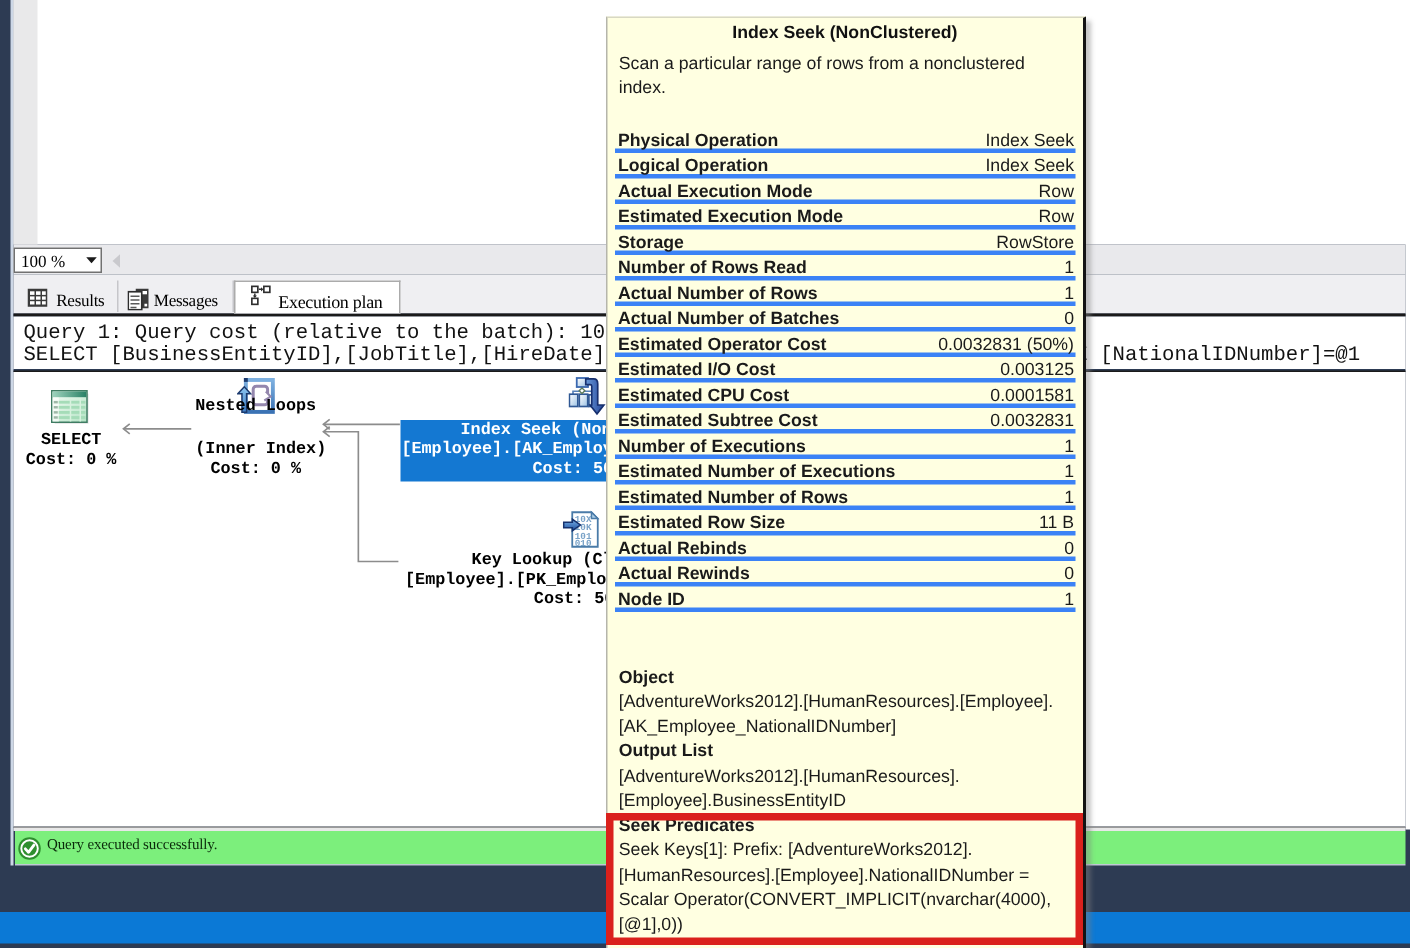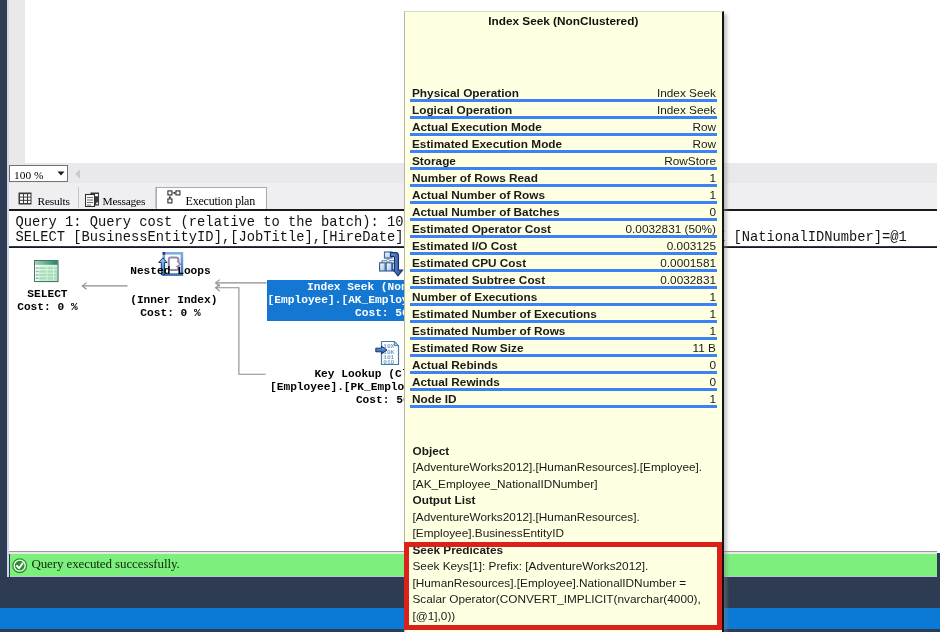--- a/index.html
+++ b/index.html
@@ -231,6 +231,8 @@
 
   <div class="abs" style="left:404px;top:10.5px;width:319.5px;height:621.5px;background:#ffffe1;border-left:1px solid #b5b5ab;border-top:1px solid #d8d8c4;border-right:2px solid #131313;box-sizing:border-box;box-shadow:3px 3px 3px rgba(128,128,128,0.45);z-index:5;">
     <div style="position:absolute;left:0;top:1.5px;width:100%;text-align:center;font-weight:bold;font-size:11.8px;line-height:16px;color:#111;white-space:pre;">Index Seek (NonClustered)</div>
+    <div class="ttline" style="position:absolute;left:7.5px;top:22.5px;line-height:16px;">Scan a particular range of rows from a nonclustered
+index.</div>
     <div style="position:absolute;left:5px;top:73px;width:307px;">
       <div class="ttrow">
           <span class="lbl">Physical Operation</span>

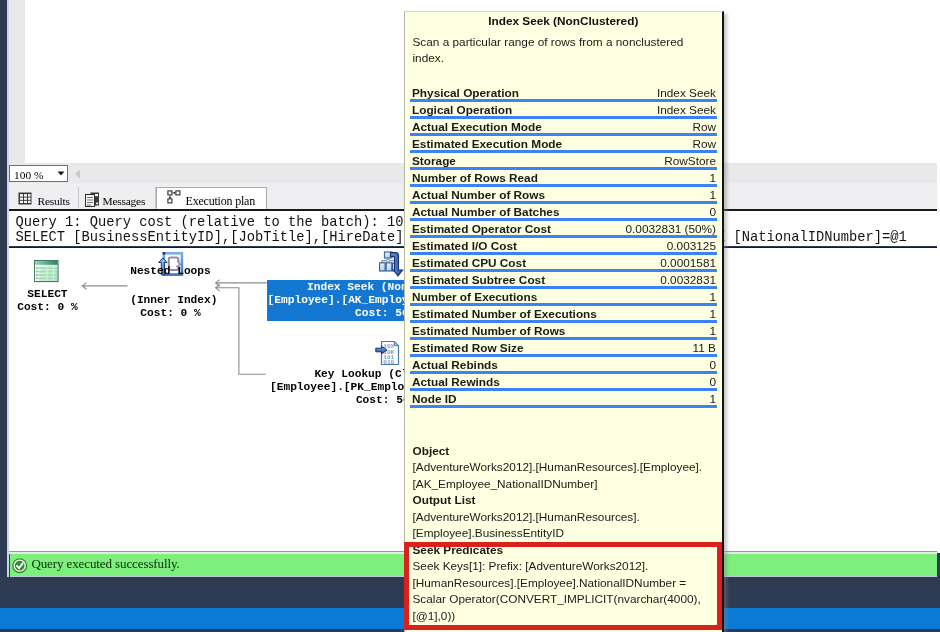--- a/index.html
+++ b/index.html
@@ -227,7 +227,7 @@
     <circle cx="7.7" cy="7.7" r="5.5" fill="none" stroke="#ffffff" stroke-width="1.3"></circle>
     <path d="M4.9,7.9 L7.0,10.2 L10.6,5.4" fill="none" stroke="#ffffff" stroke-width="1.9" stroke-linecap="round" stroke-linejoin="round"></path>
   </svg>
-  <div class="abs sans" style="left:31.4px;top:556px;font-size:13px;letter-spacing:-0.1px;line-height:16px;color:#0b2b0b;">Query executed successfully.</div>
+  <div class="abs sans" style="left:31.4px;top:556px;font-size:10px;letter-spacing:-0.1px;line-height:16px;color:#0b2b0b;">Query executed successfully.</div>
 
   <div class="abs" style="left:404px;top:10.5px;width:319.5px;height:621.5px;background:#ffffe1;border-left:1px solid #b5b5ab;border-top:1px solid #d8d8c4;border-right:2px solid #131313;box-sizing:border-box;box-shadow:3px 3px 3px rgba(128,128,128,0.45);z-index:5;">
     <div style="position:absolute;left:0;top:1.5px;width:100%;text-align:center;font-weight:bold;font-size:11.8px;line-height:16px;color:#111;white-space:pre;">Index Seek (NonClustered)</div>

